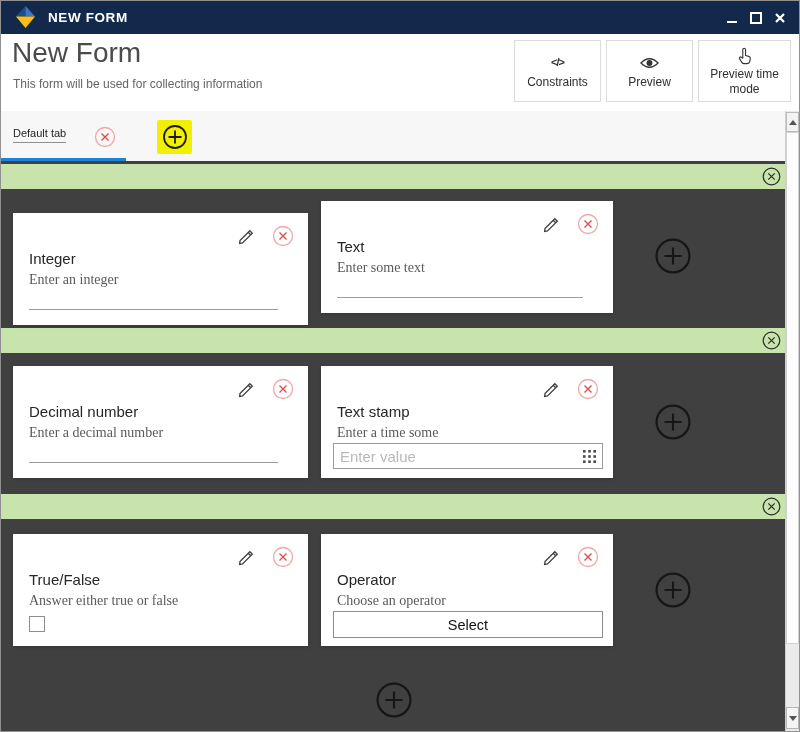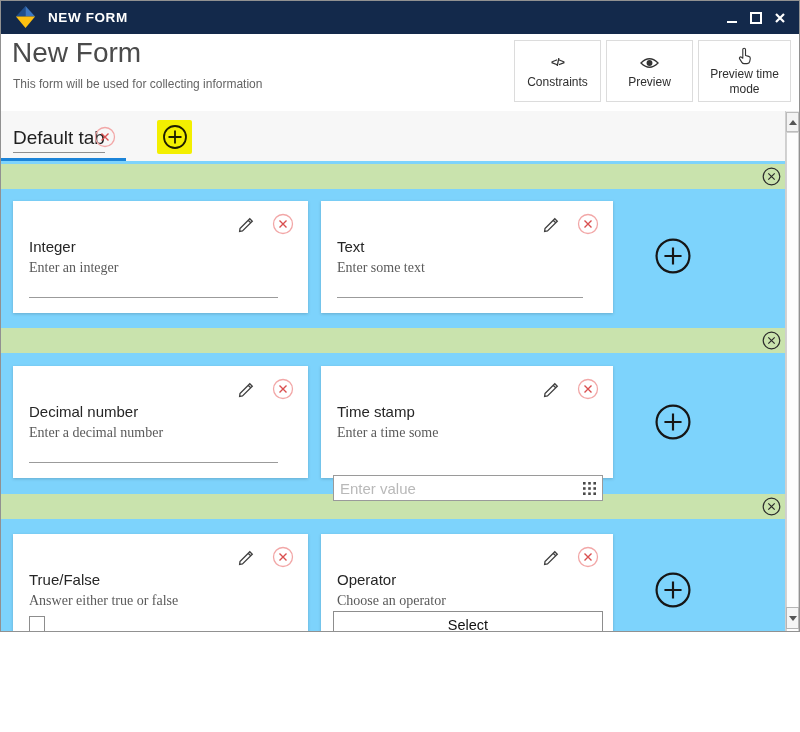--- a/index.html
+++ b/index.html
@@ -3,8 +3,8 @@
 <meta charset="utf-8">
 <style>
   html,body{margin:0;padding:0;background:#fff;}
-  .window{position:relative;width:800px;height:632px;box-sizing:border-box;border:1px solid #919191;
-    background:#7dd3fc;font-family:"Liberation Sans",sans-serif;overflow:hidden;}
+  .window{position:relative;width:800px;height:732px;box-sizing:border-box;border:1px solid #919191;
+    background:#404040;font-family:"Liberation Sans",sans-serif;overflow:hidden;}
 
   
   .titlebar{position:absolute;left:0;top:0;right:0;height:33px;background:#13294b;

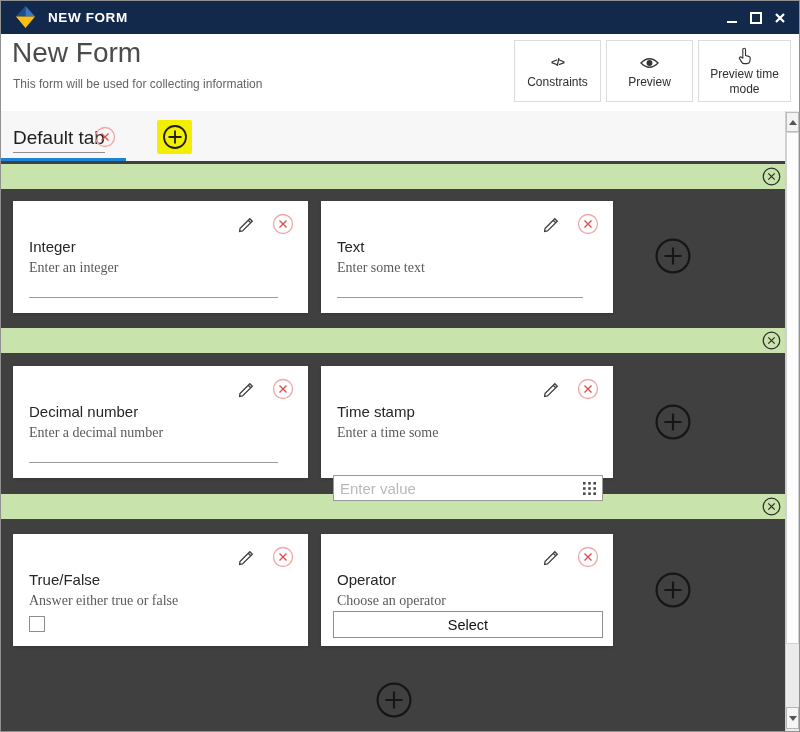--- a/index.html
+++ b/index.html
@@ -30,7 +30,7 @@
   
   .tabstrip{position:absolute;left:0;top:110px;width:786px;height:50px;background:#f7f7f7;}
   .tab-underline-blue{position:absolute;left:0;top:47px;width:125px;height:3px;background:#1c84d8;}
-  .tab-label{position:absolute;left:12px;top:16px;font-size:19px;color:#1f1f1f;
+  .tab-label{position:absolute;left:12px;top:16px;font-size:11px;color:#1f1f1f;
     padding-bottom:3px;border-bottom:1px solid #8f8f8f;cursor:pointer;}
   .tab-close{position:absolute;left:93px;top:15px;width:22px;height:22px;cursor:pointer;}
   .add-tab-highlight{position:absolute;left:156px;top:9px;width:35px;height:34px;background:#f3ef00;

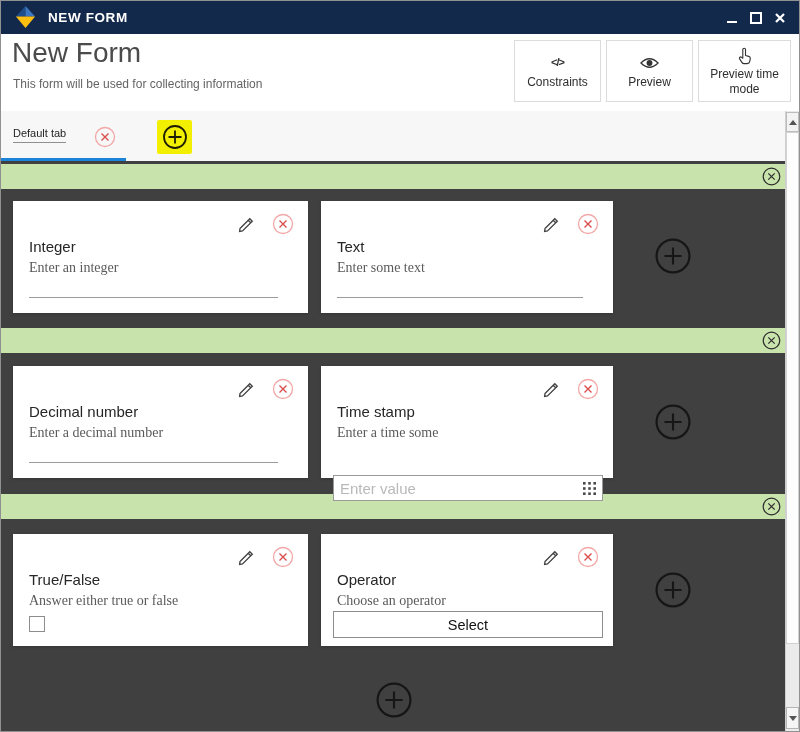--- a/index.html
+++ b/index.html
@@ -164,7 +164,7 @@
     </svg>
   </div>
 
-  <div class="card" style="left:12px;top:200px;width:295px;">
+  <div class="card" style="left:12px;top:212px;width:295px;">
     <div class="card-icons">
       <svg class="icon-btn" viewBox="0 0 22 22">
         <path d="M5 15.5 L14.8 5.7 l2.5 2.5 L7.5 18 L4.6 18.4 Z M13.2 7.3 l2.5 2.5" fill="none" stroke="#414141" stroke-width="1.3"></path>

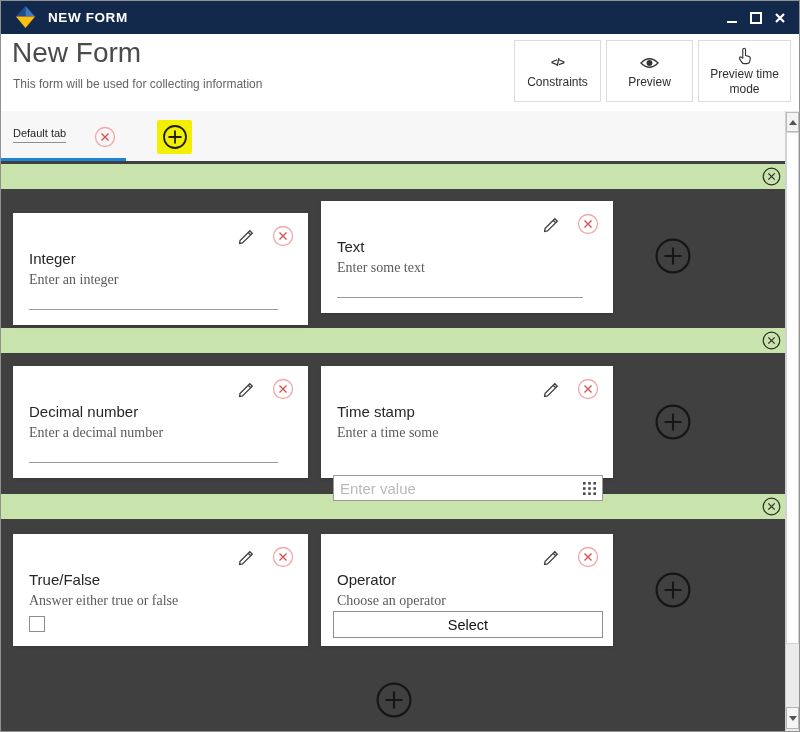--- a/index.html
+++ b/index.html
@@ -224,7 +224,7 @@
         <path d="M7.5 7.5 L14.5 14.5 M14.5 7.5 L7.5 14.5" stroke="#d94f4f" stroke-width="1.4"></path>
       </svg>
     </div>
-    <div class="card-title">Time stamp</div>
+    <div class="card-title">Text stamp</div>
     <div class="card-desc">Enter a time some</div>
     <div class="input-box">
       <input type="text" placeholder="Enter value" style="">

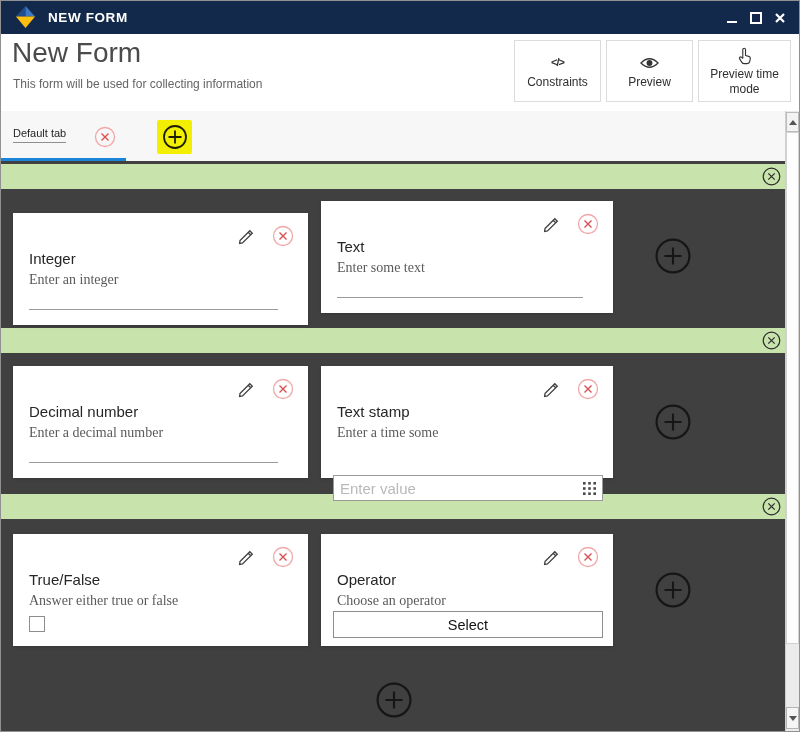--- a/index.html
+++ b/index.html
@@ -48,7 +48,7 @@
   .card-desc{position:absolute;left:16px;top:59px;font-size:14px;color:#5a5a5a;font-family:Liberation Serif, serif;}
   .input-line{position:absolute;left:16px;right:30px;top:96px;height:1px;background:#9b9b9b;}
   .input-box{position:absolute;left:12px;right:10px;top:77px;height:26px;border:1px solid #9a9a9a;
-    background:#fff;display:flex;align-items:center;box-sizing:border-box;margin-top:32px;}
+    background:#fff;display:flex;align-items:center;box-sizing:border-box;}
   .input-box input{flex:1;border:none;outline:none;font-size:15px;color:#333;padding:0 0 0 6px;
     background:transparent;font-family:"Liberation Sans",sans-serif;min-width:0;}
   .input-box input::placeholder{color:#b9b9b9;opacity:1;}

